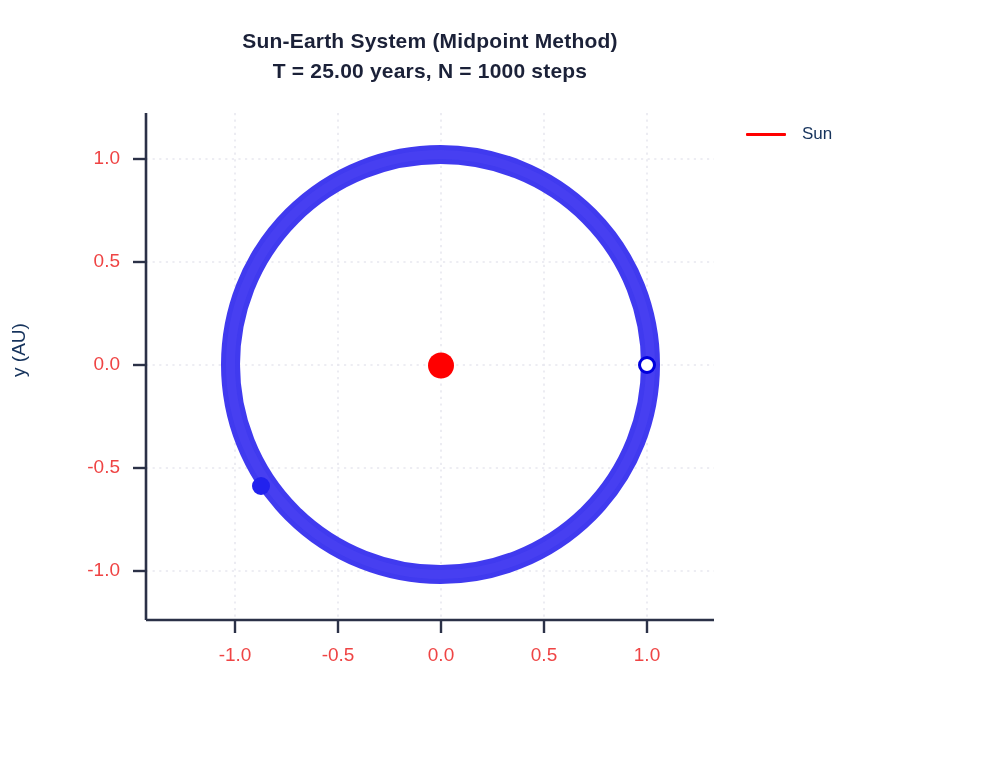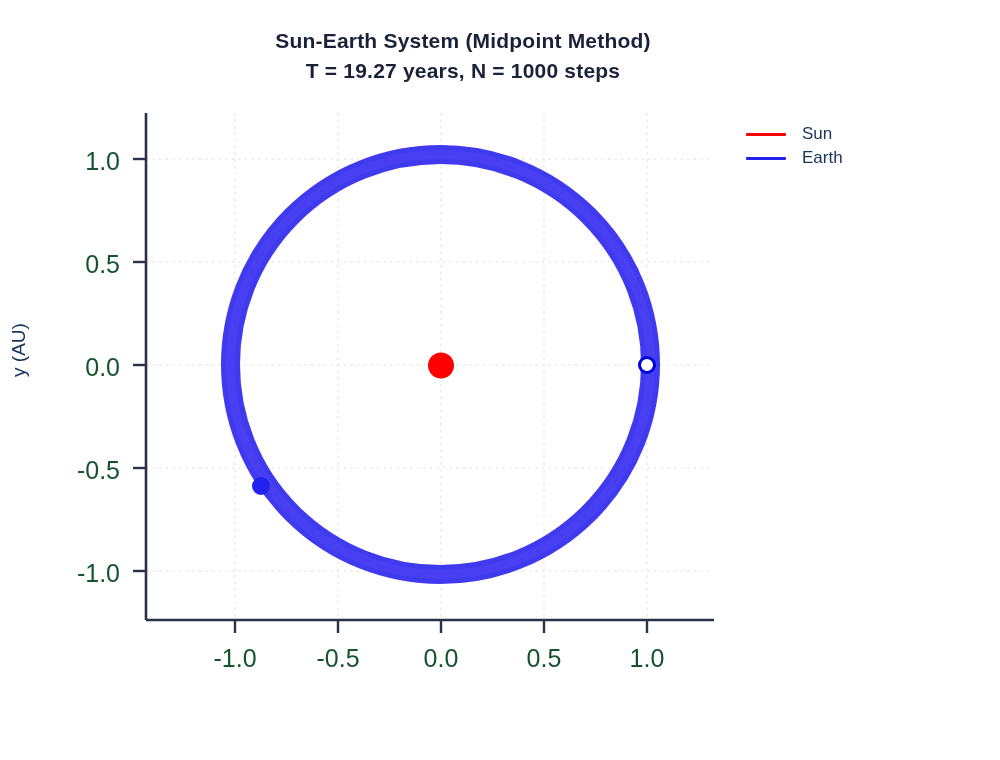--- a/index.html
+++ b/index.html
@@ -36,7 +36,6 @@
     font-size: 21px;
     line-height: 30px;
     letter-spacing: 0.2px;
-    padding-left: 33px;
   }
   .tick-label {
     position: absolute;

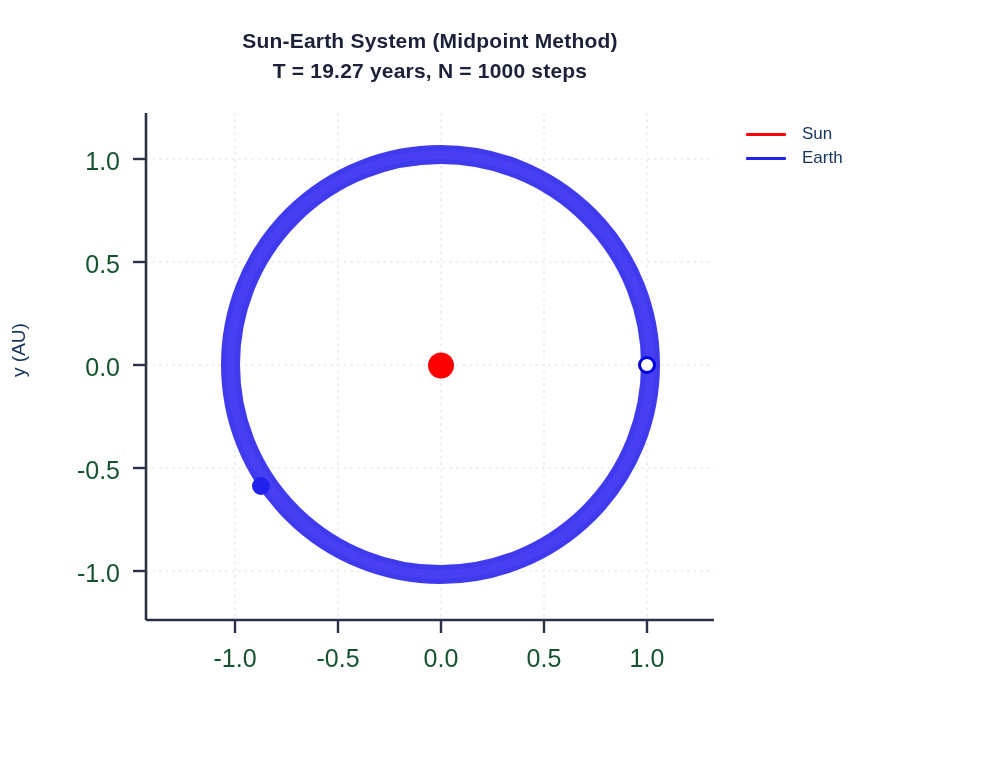--- a/index.html
+++ b/index.html
@@ -111,7 +111,7 @@
 
   <div class="title-block">
     <div>Sun-Earth System (Midpoint Method)</div>
-    <div>T = 19.27 years, N = 1000 steps</div>
+    <div>T = 25.00 years, N = 1000 steps</div>
   </div>
 
   <svg id="chart-svg" width="1000" height="760">

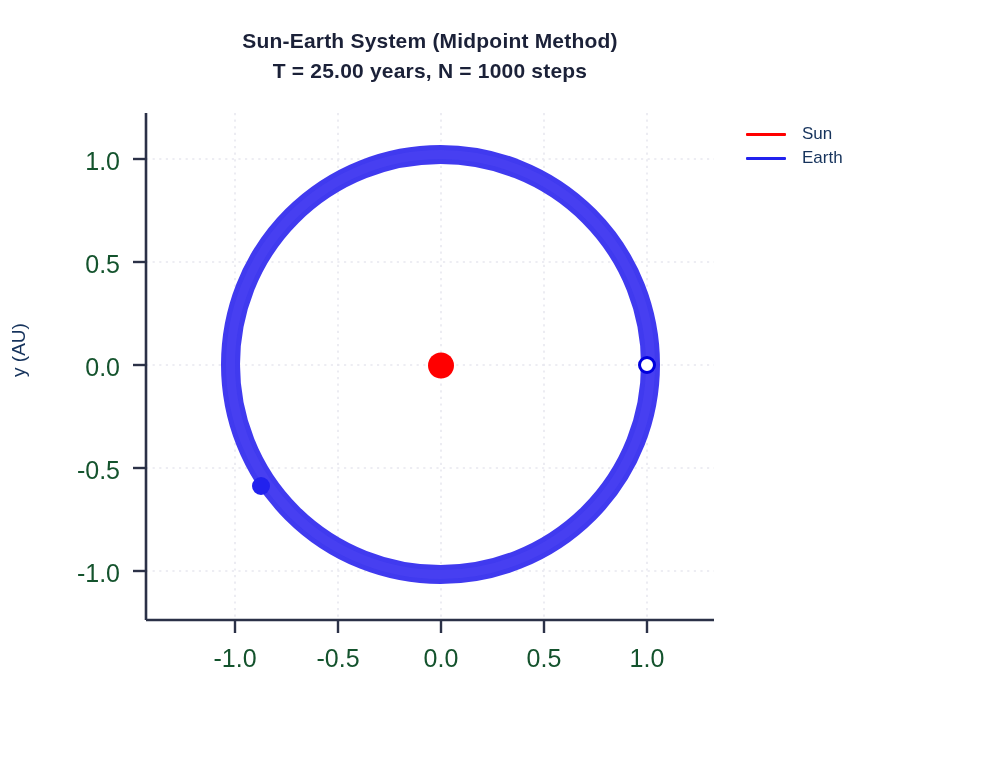--- a/index.html
+++ b/index.html
@@ -39,8 +39,8 @@
   }
   .tick-label {
     position: absolute;
-    color: #14532d;
-    font-size: 25px;
+    color: #ef4444;
+    font-size: 19px;
     white-space: nowrap;
   }
   .xtick {

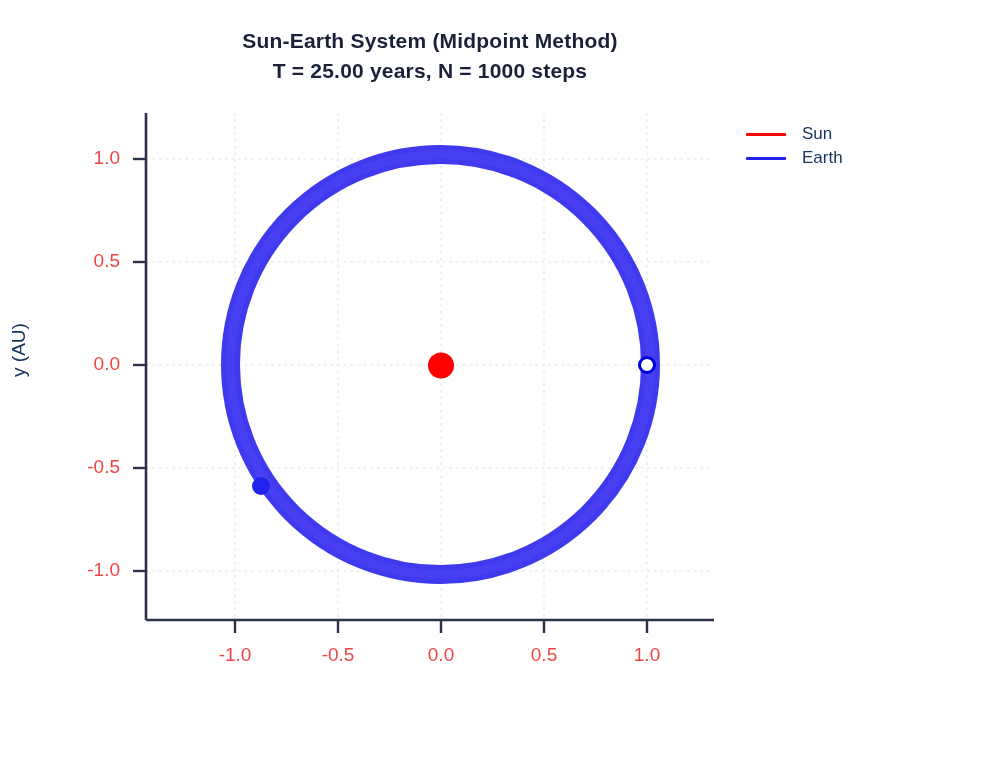--- a/index.html
+++ b/index.html
@@ -191,12 +191,6 @@
       </span>
       <span class="legend-label">Sun</span>
     </div>
-    <div class="legend-row">
-      <span class="legend-key">
-        <span class="key-line" style="background:#2222ee;"></span>
-      </span>
-      <span class="legend-label">Earth</span>
-    </div>
   </div>
 
 </div>

